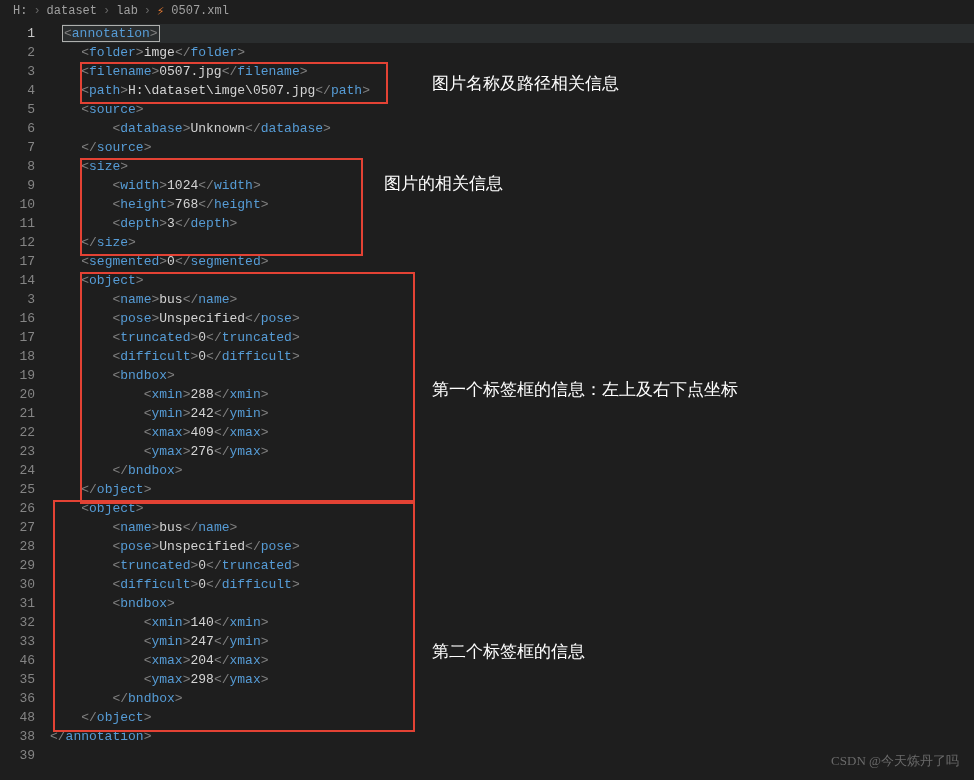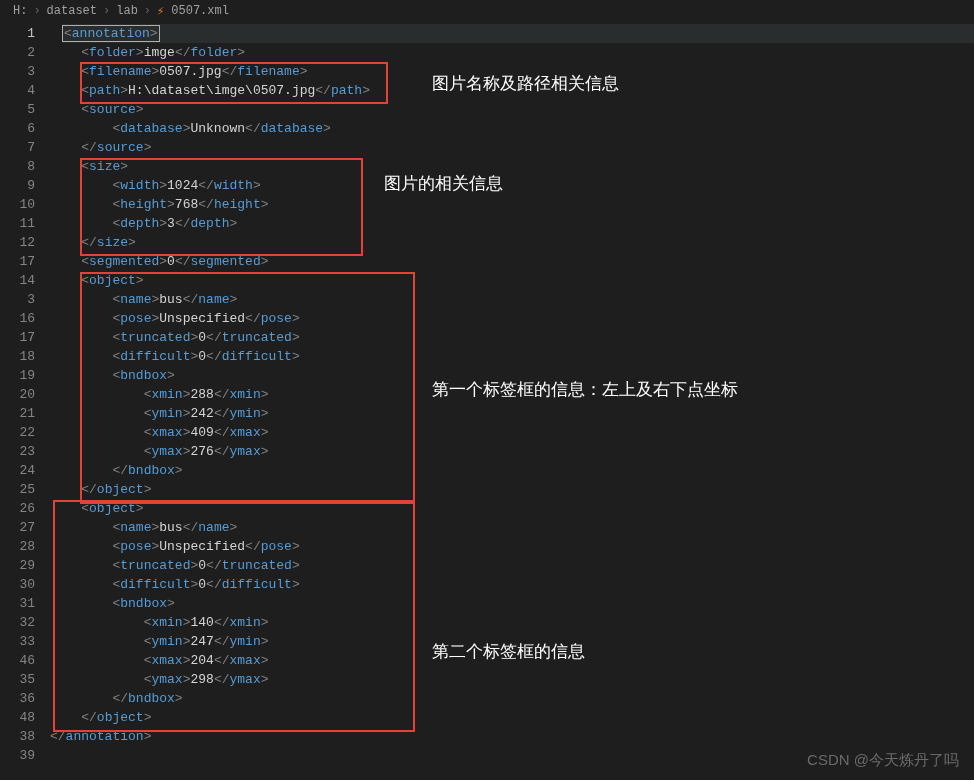--- a/index.html
+++ b/index.html
@@ -72,8 +72,8 @@
   bottom: 10px;
   right: 15px;
   color: #6a6a6a;
-  font-family: Liberation Sans, sans-serif;
-  font-size: 15px;
+  font-family: Liberation Serif, serif;
+  font-size: 13px;
 }
 </style>
 </head>

